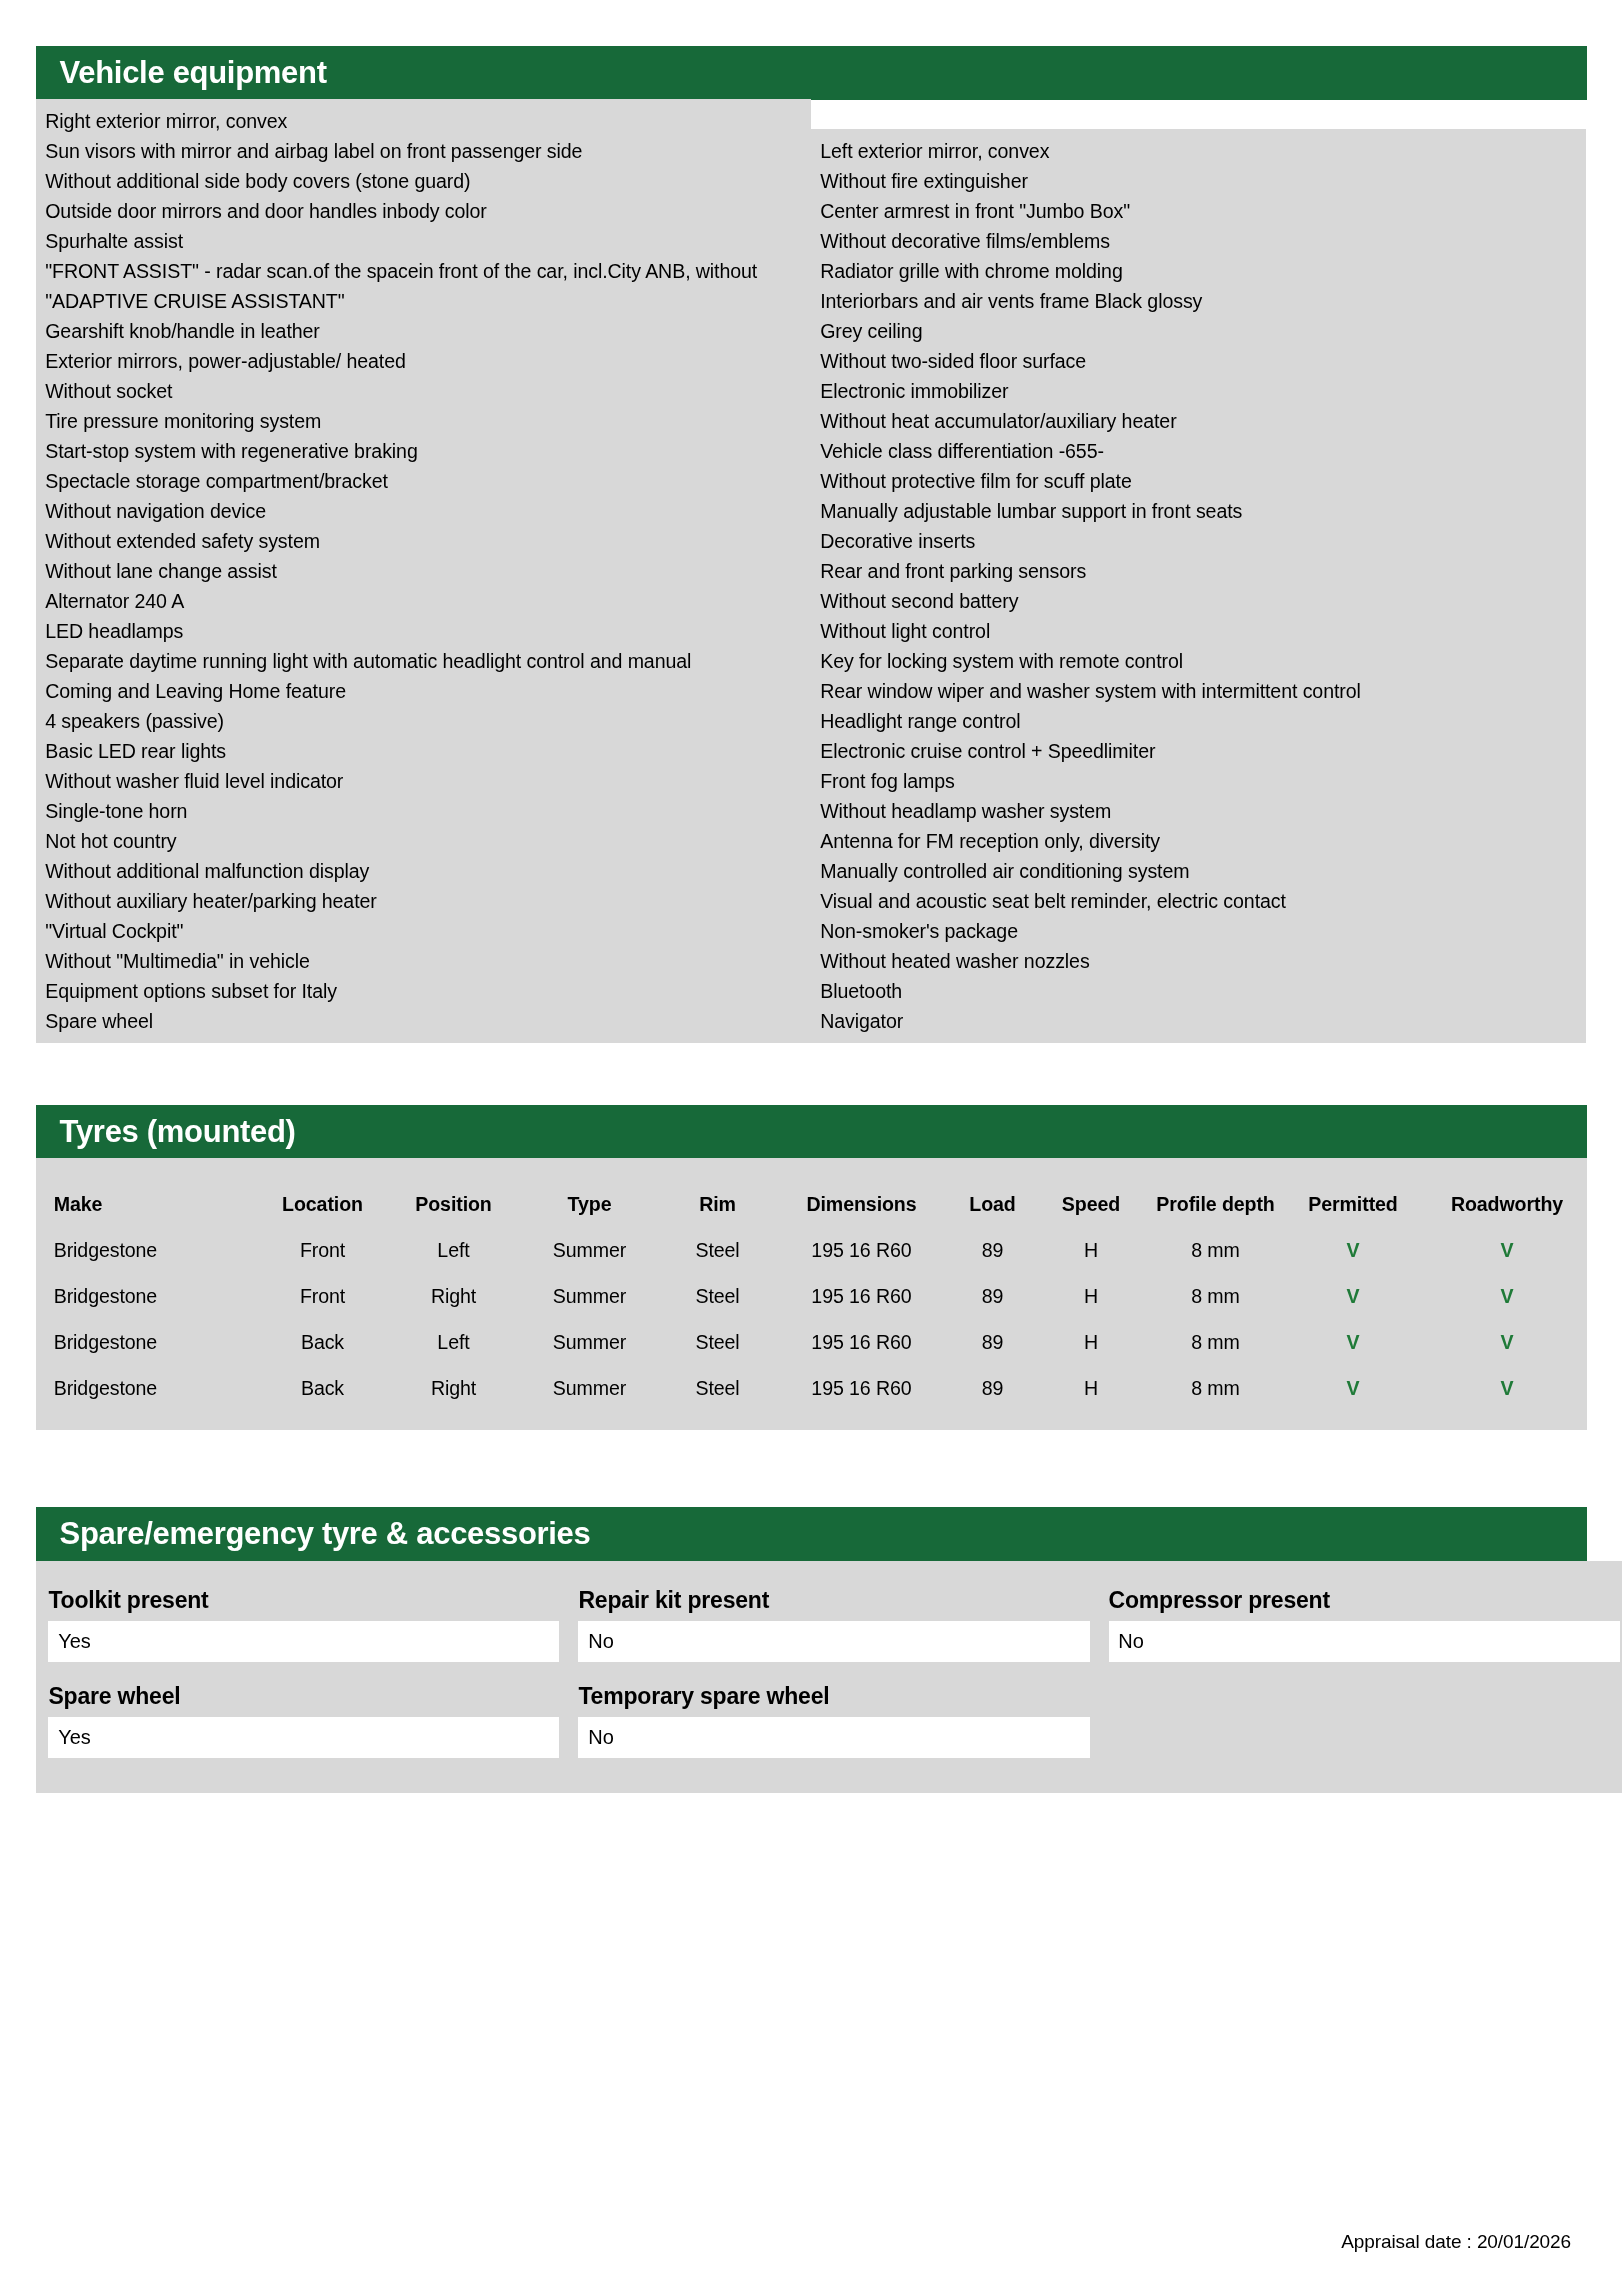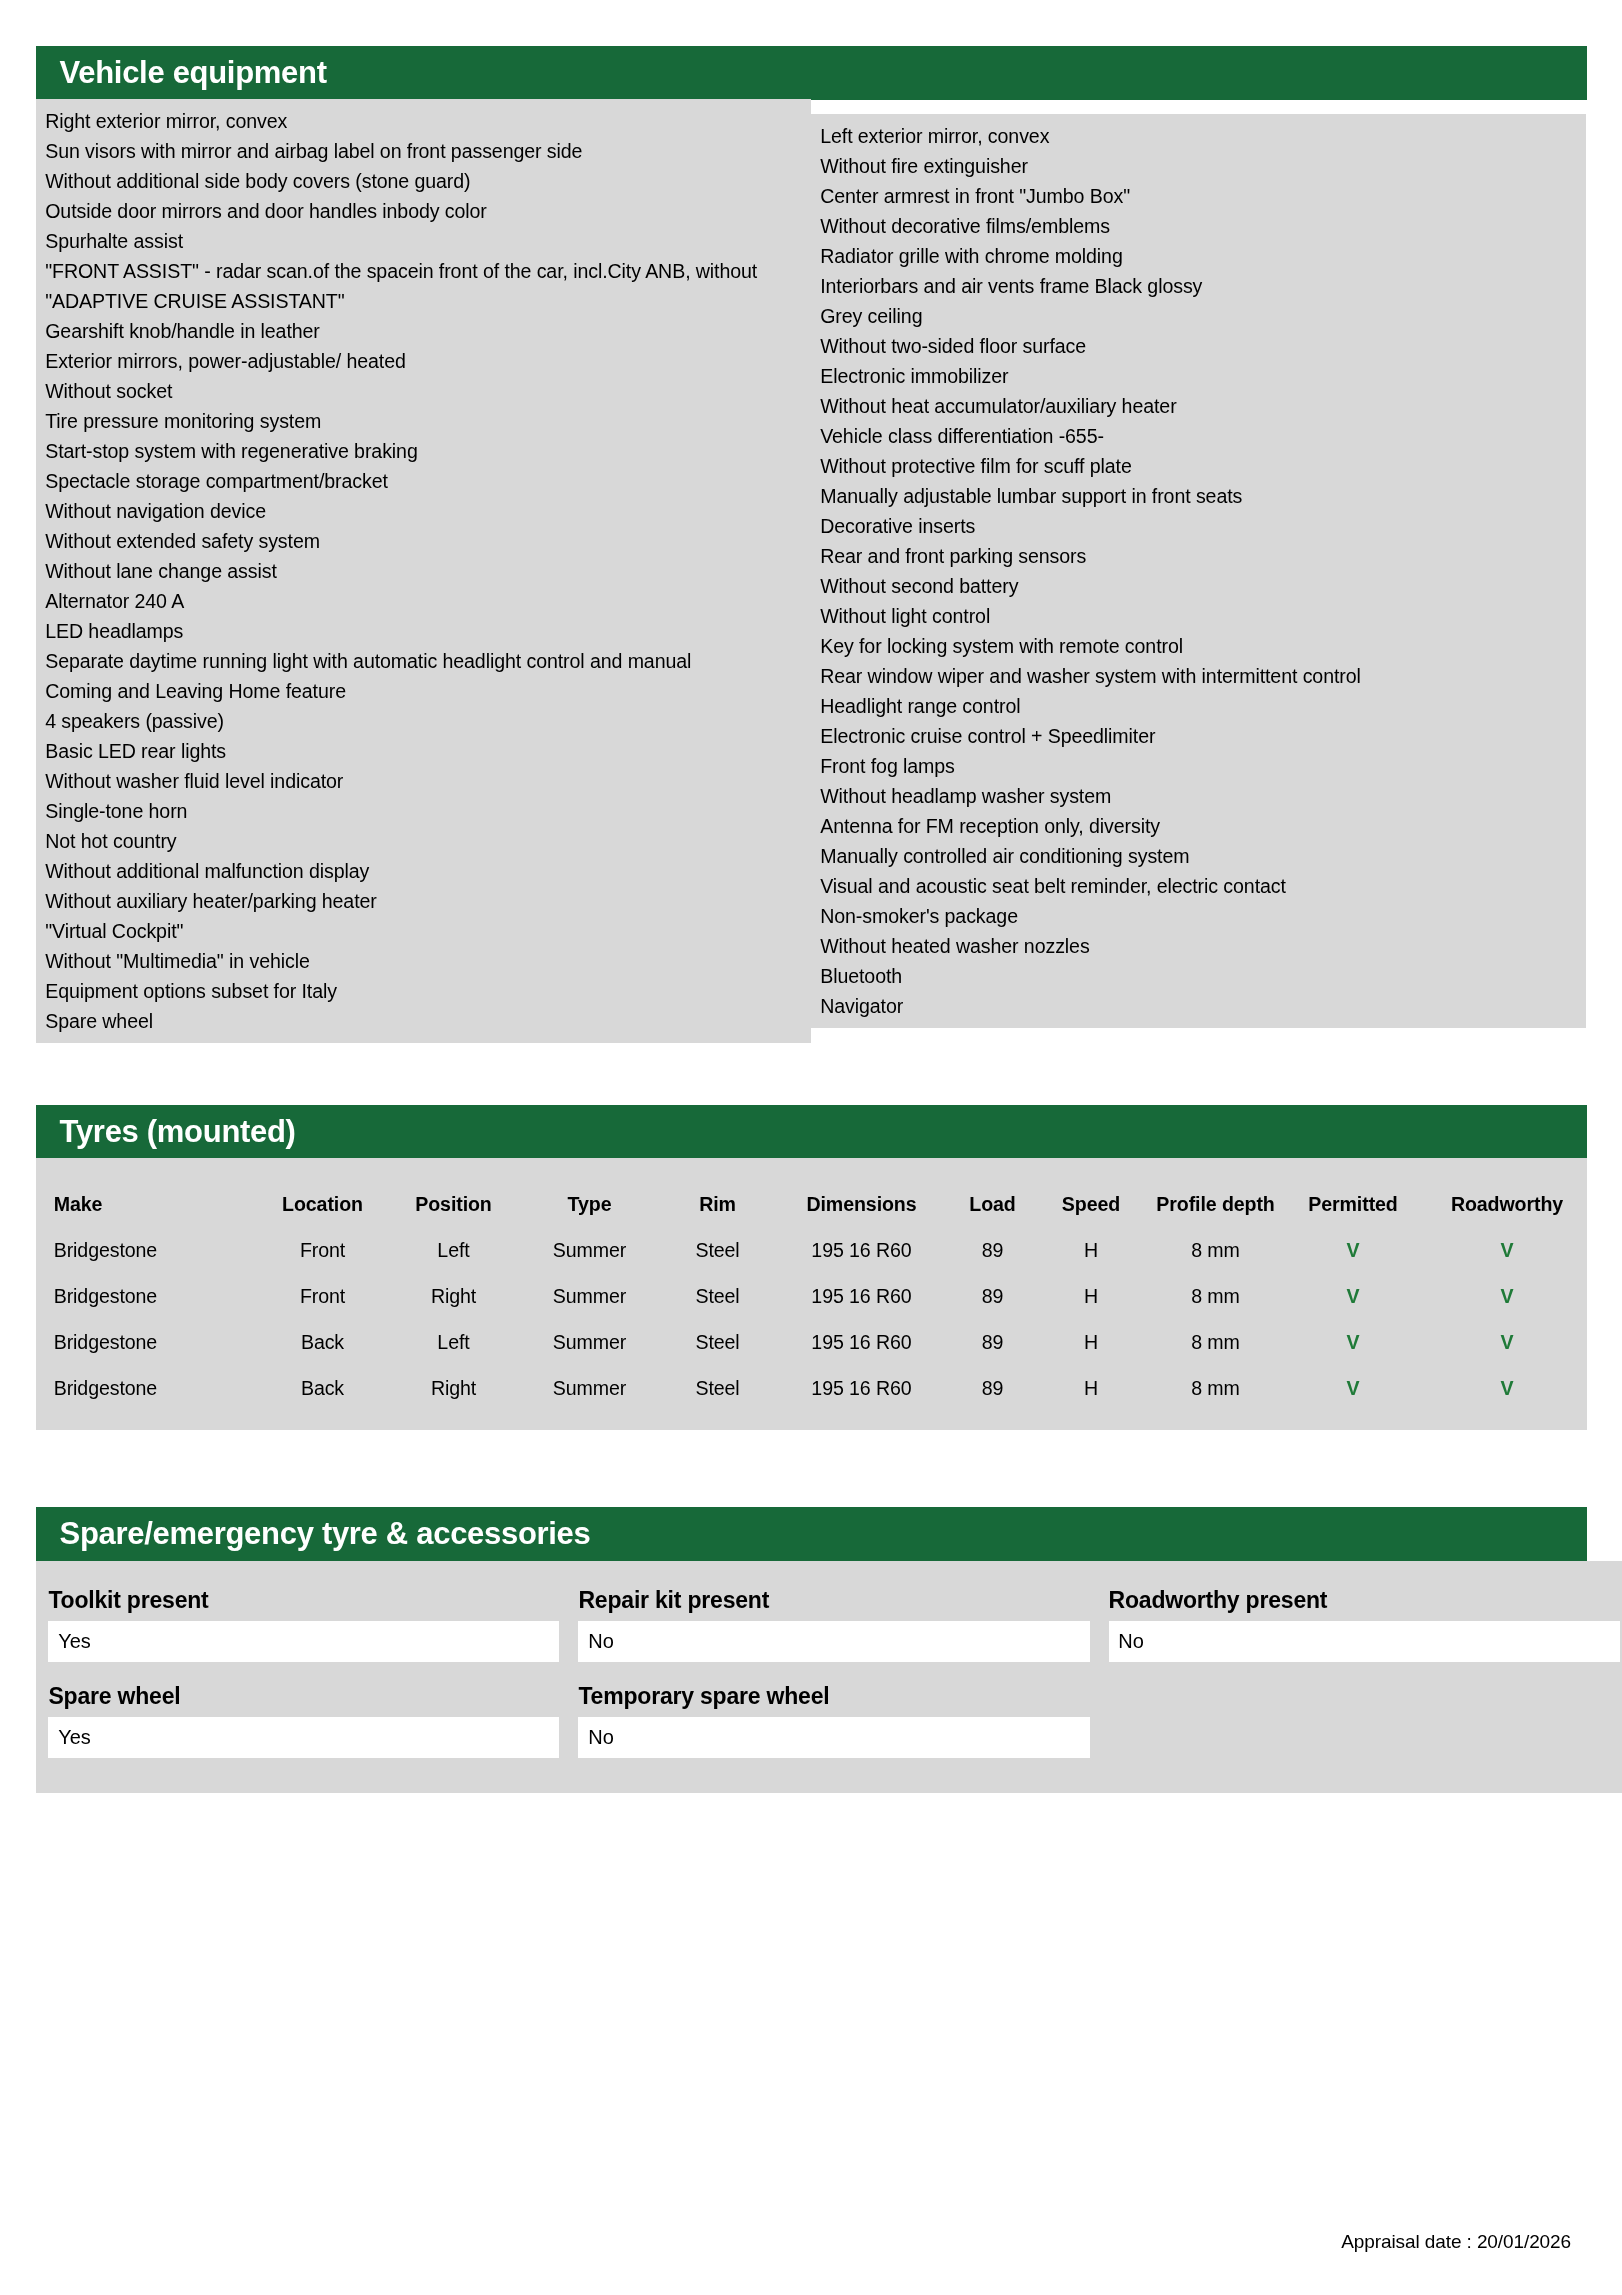--- a/index.html
+++ b/index.html
@@ -23,7 +23,7 @@
   #equip-header{top:46px;}
   .equip-cols{
     position:absolute;top:99px;left:36px;width:1551px;
-    display:flex;align-items:center;
+    display:flex;align-items:flex-end;
   }
   .equip-col{
     width:775px;box-sizing:border-box;background:var(--gray);

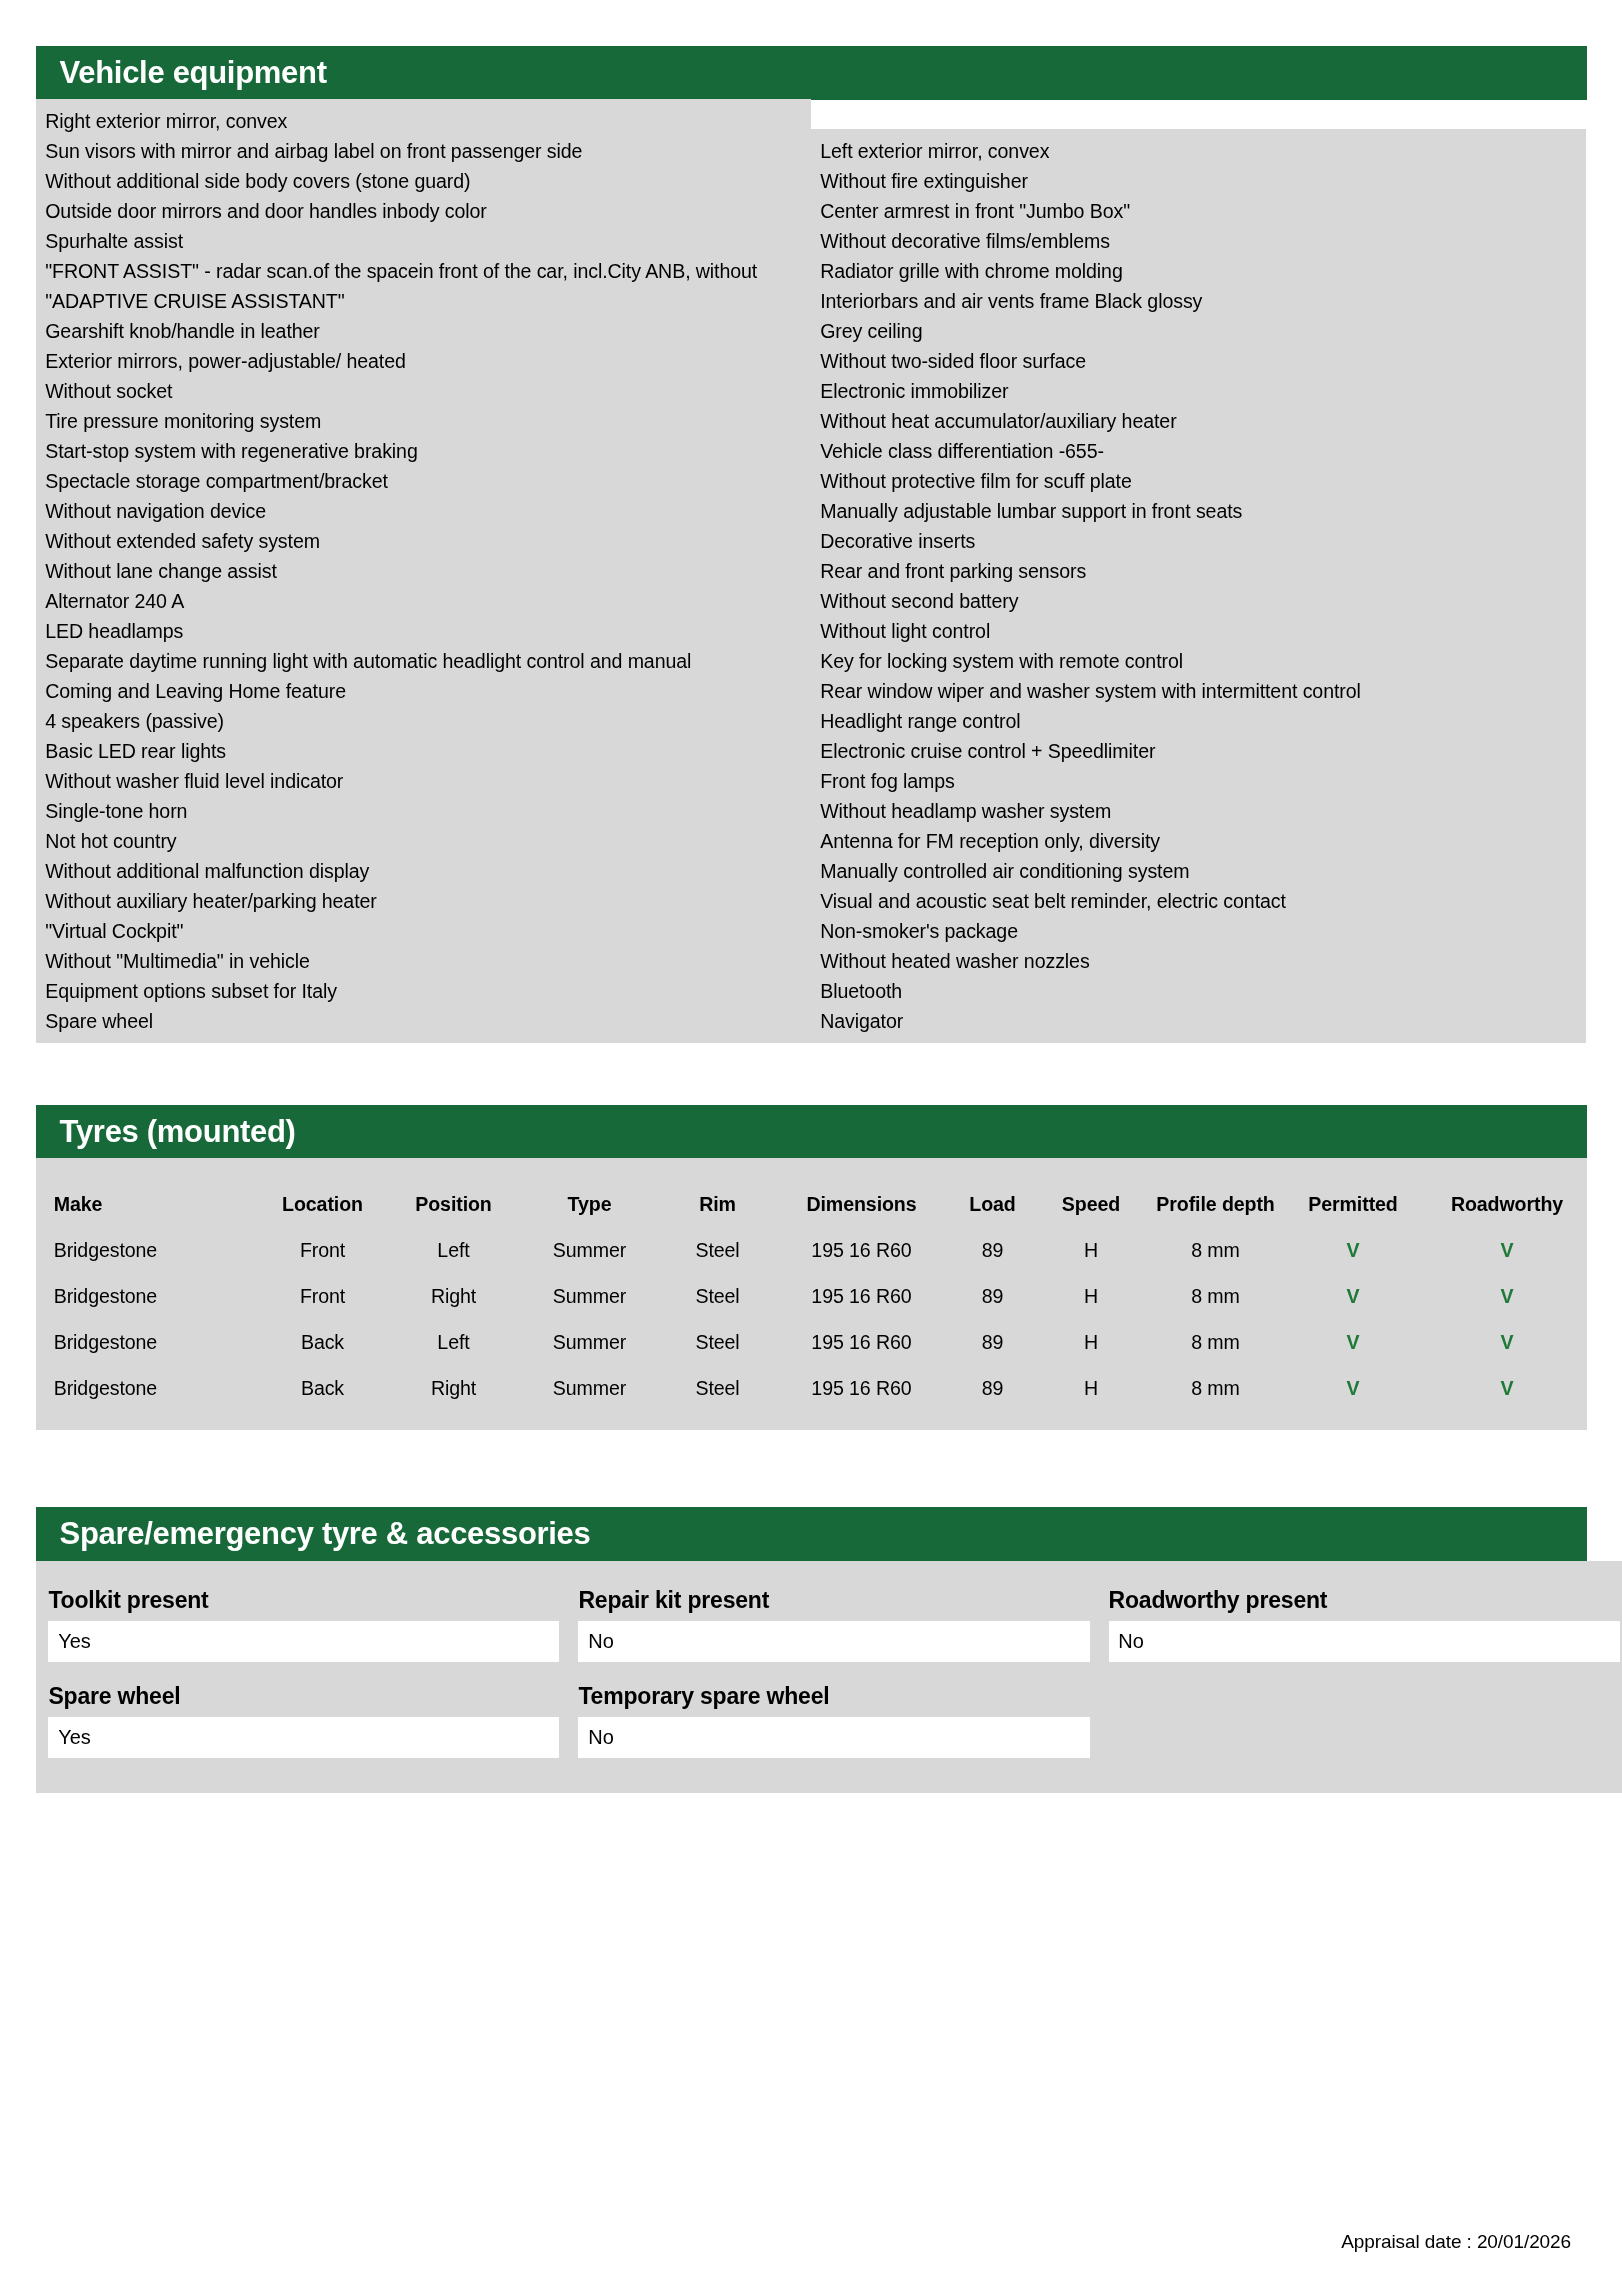--- a/index.html
+++ b/index.html
@@ -244,7 +244,7 @@
           <div class="field-value">No</div>
         </div>
         <div>
-          <div class="field-label">Roadworthy present</div>
+          <div class="field-label">Compressor present</div>
           <div class="field-value">No</div>
         </div>
         <div>

